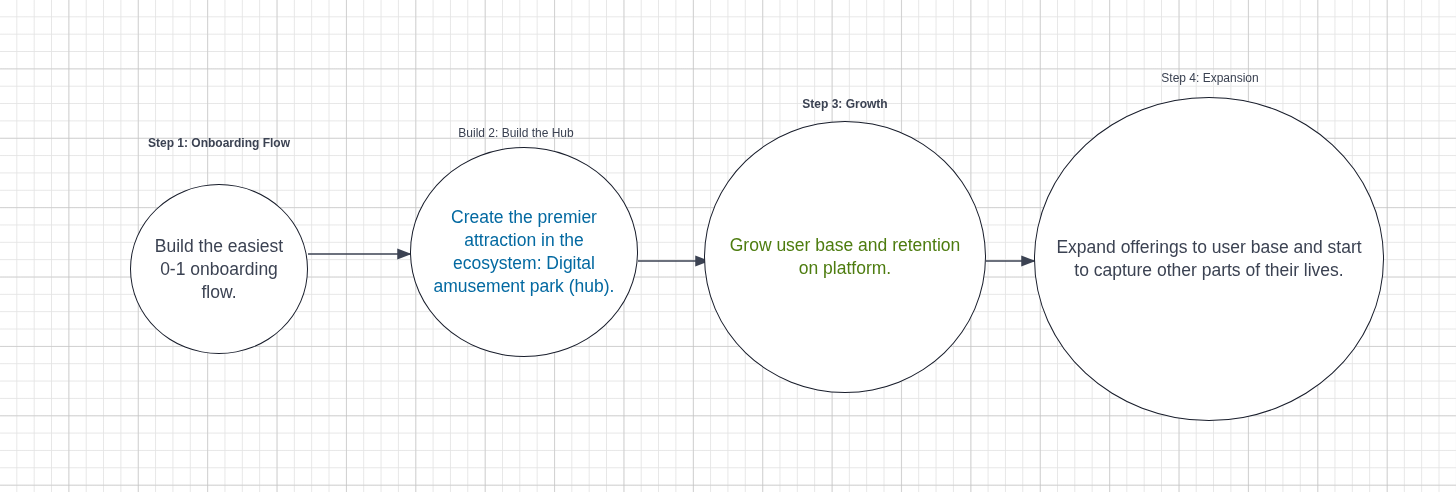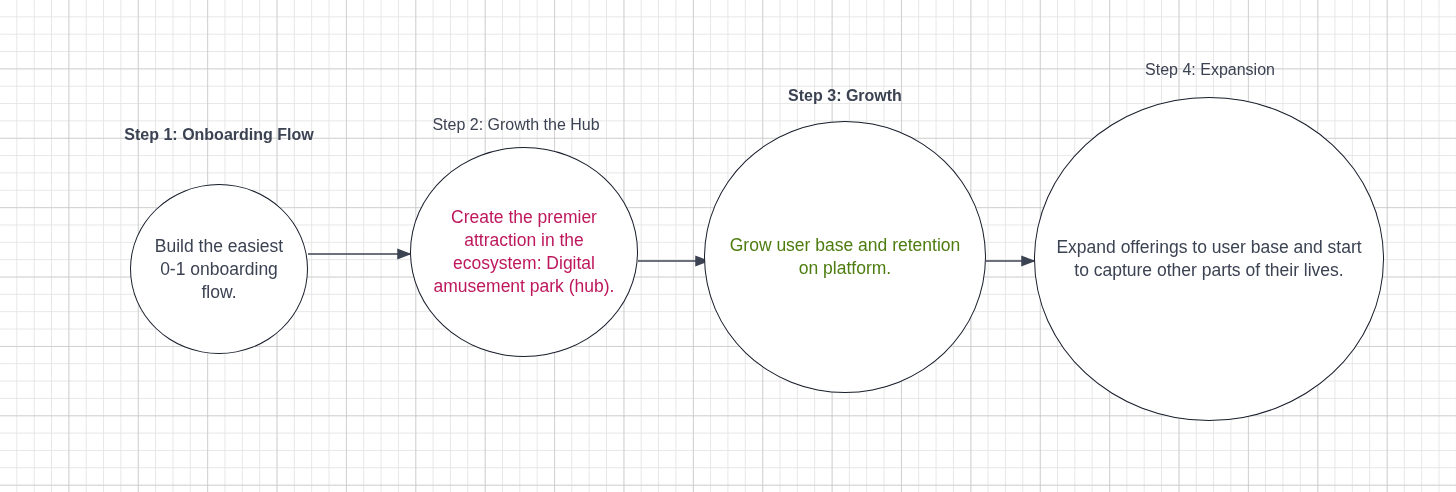--- a/index.html
+++ b/index.html
@@ -52,12 +52,13 @@
   .node-label {
     position: absolute;
     color: #3b4252;
-    font-size: 16px;
+    font-size: 12px;
     line-height: 22px;
     text-align: center;
     white-space: nowrap;
     transform: translateX(-50%);
     user-select: none;
+    margin-top: 8px;
   }
 
   .edge-layer {

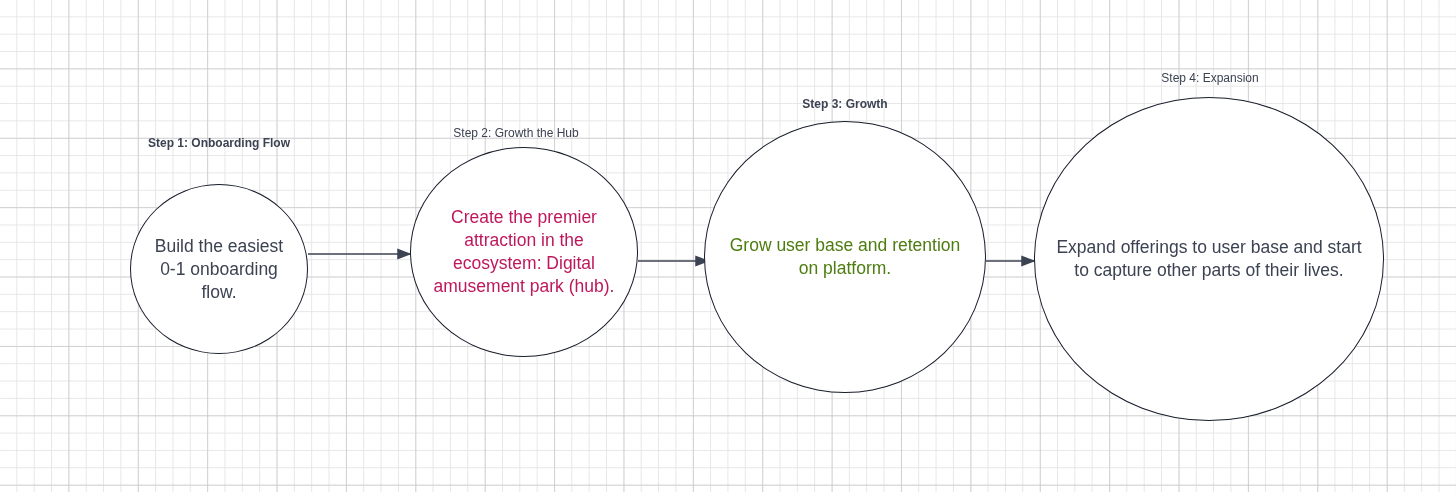--- a/index.html
+++ b/index.html
@@ -101,7 +101,7 @@
 ecosystem: Digital
 amusement park (hub).</div>
       </div>
-      <div class="node-label" style="left: 516px; top: 114px; color: rgb(59, 66, 82);">Step 2: Growth the Hub</div>
+      <div class="node-label" style="left: 516px; top: 114px; color: rgb(59, 66, 82);">Build 2: Build the Hub</div>
       <div class="node" style="left: 704px; top: 121px; width: 282px; height: 272px; border-color: rgb(24, 29, 43); background: rgb(255, 255, 255);">
         <div class="node-text" style="width: 266px; color: #4d7c0f;">Grow user base and retention
 on platform.</div>

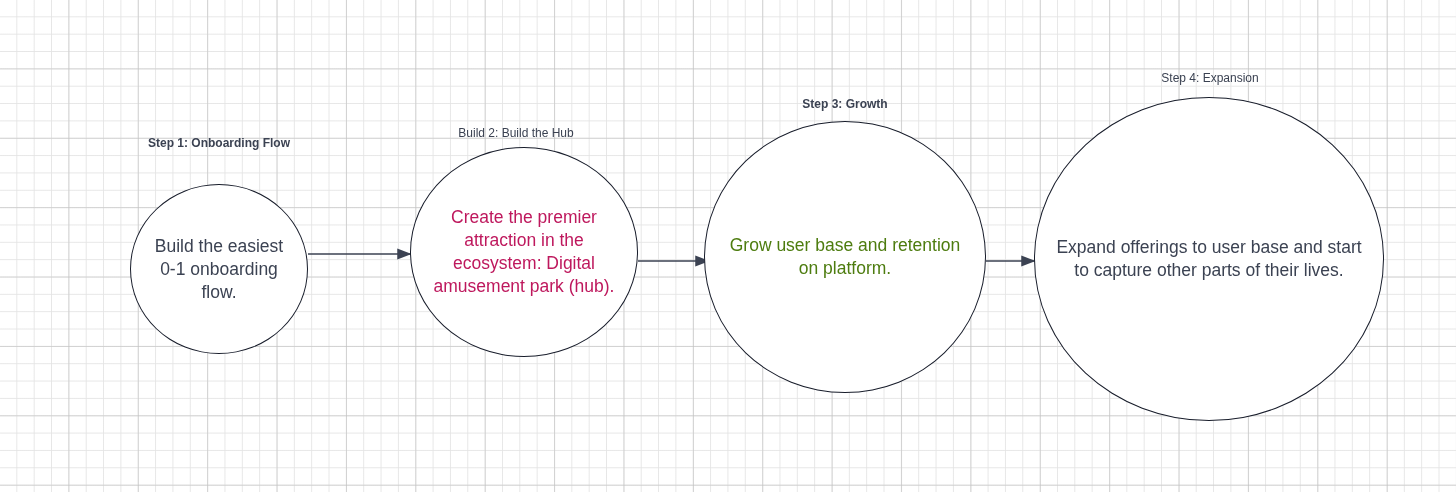--- a/index.html
+++ b/index.html
@@ -96,7 +96,7 @@
       </div>
       <div class="node-label" style="left: 219px; top: 124px; color: rgb(59, 66, 82); font-weight: bold;">Step 1: Onboarding Flow</div>
       <div class="node" style="left: 410px; top: 147px; width: 228px; height: 210px; border-color: rgb(24, 29, 43); background: rgb(255, 255, 255);">
-        <div class="node-text" style="width: 205px; color: #be185d;">Create the premier
+        <div class="node-text" style="width: 205px; color: #0369a1;">Create the premier
 attraction in the
 ecosystem: Digital
 amusement park (hub).</div>

